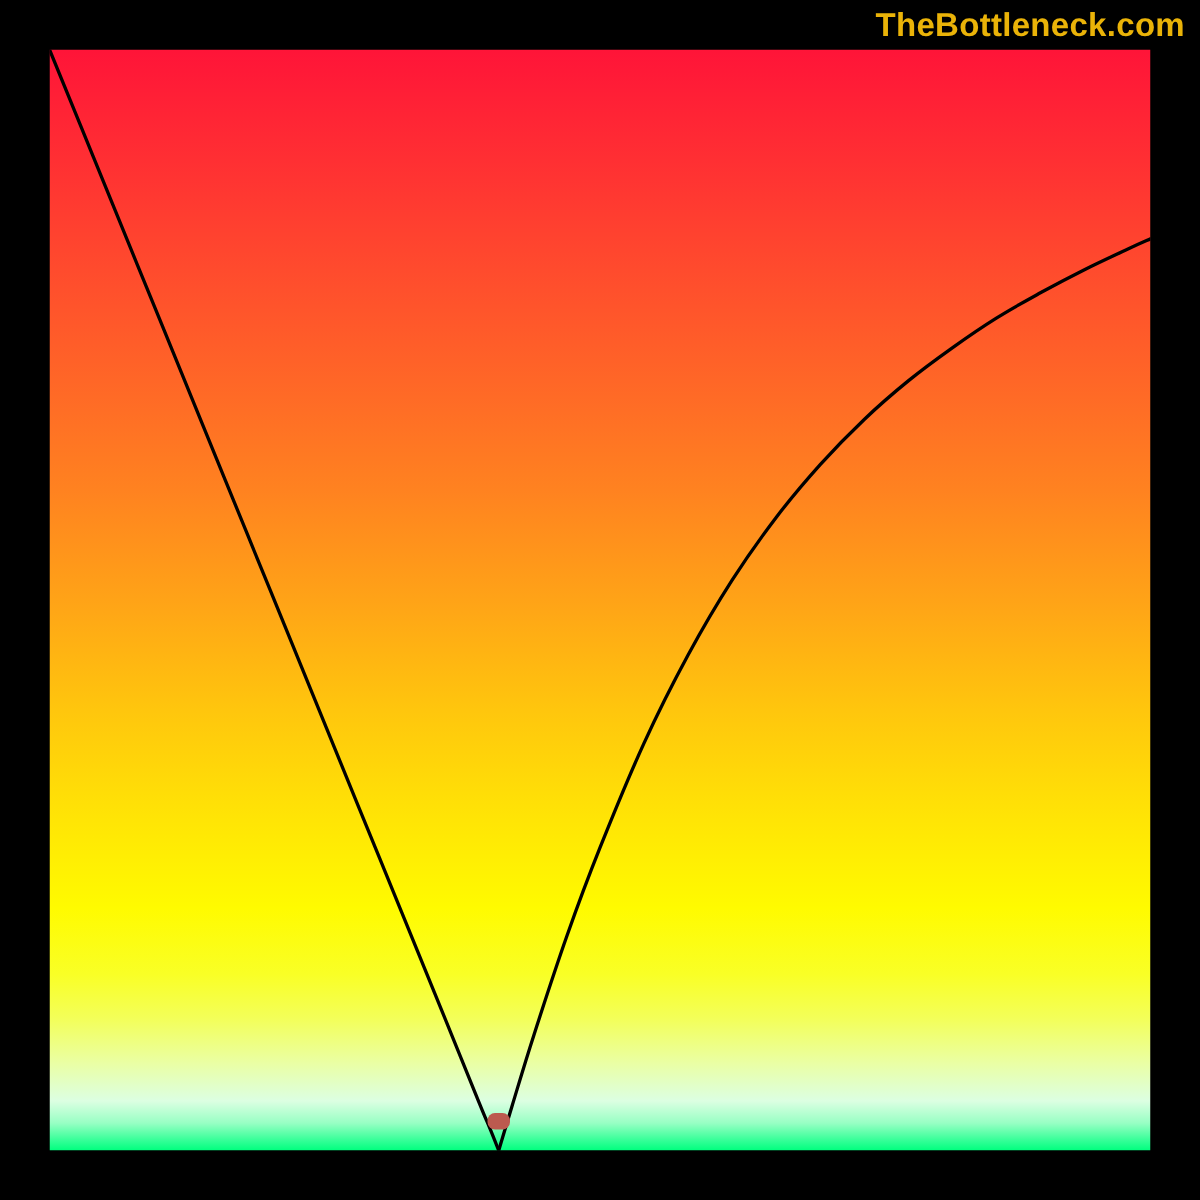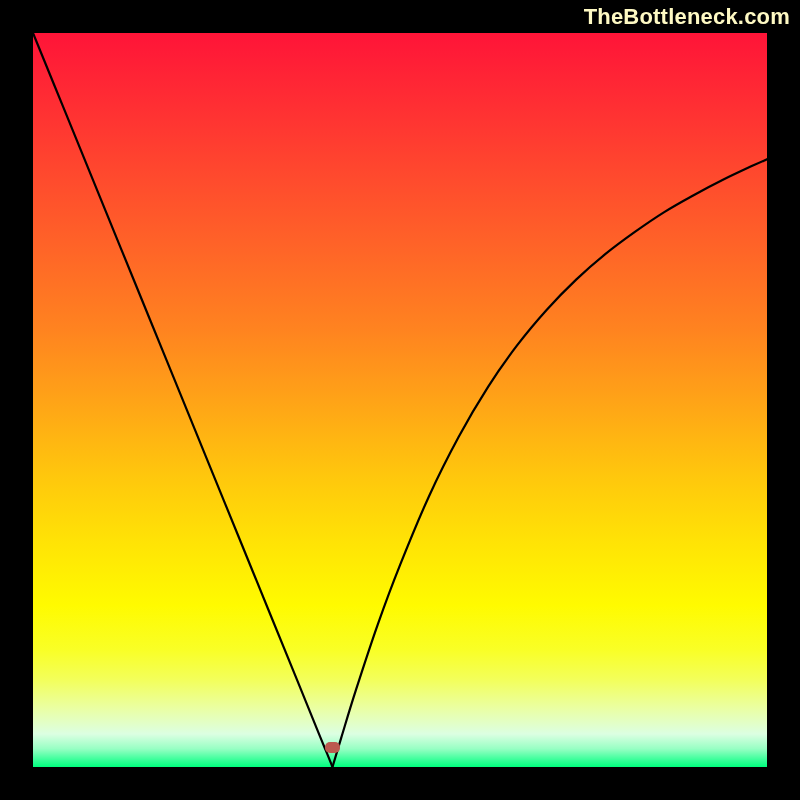--- a/index.html
+++ b/index.html
@@ -25,7 +25,7 @@
     right: 10px;
     font-size: 22px;
     font-weight: 600;
-    color: #fef9c3;
+    color: #eab308;
     letter-spacing: 0.2px;
   }
   .plot-area {

